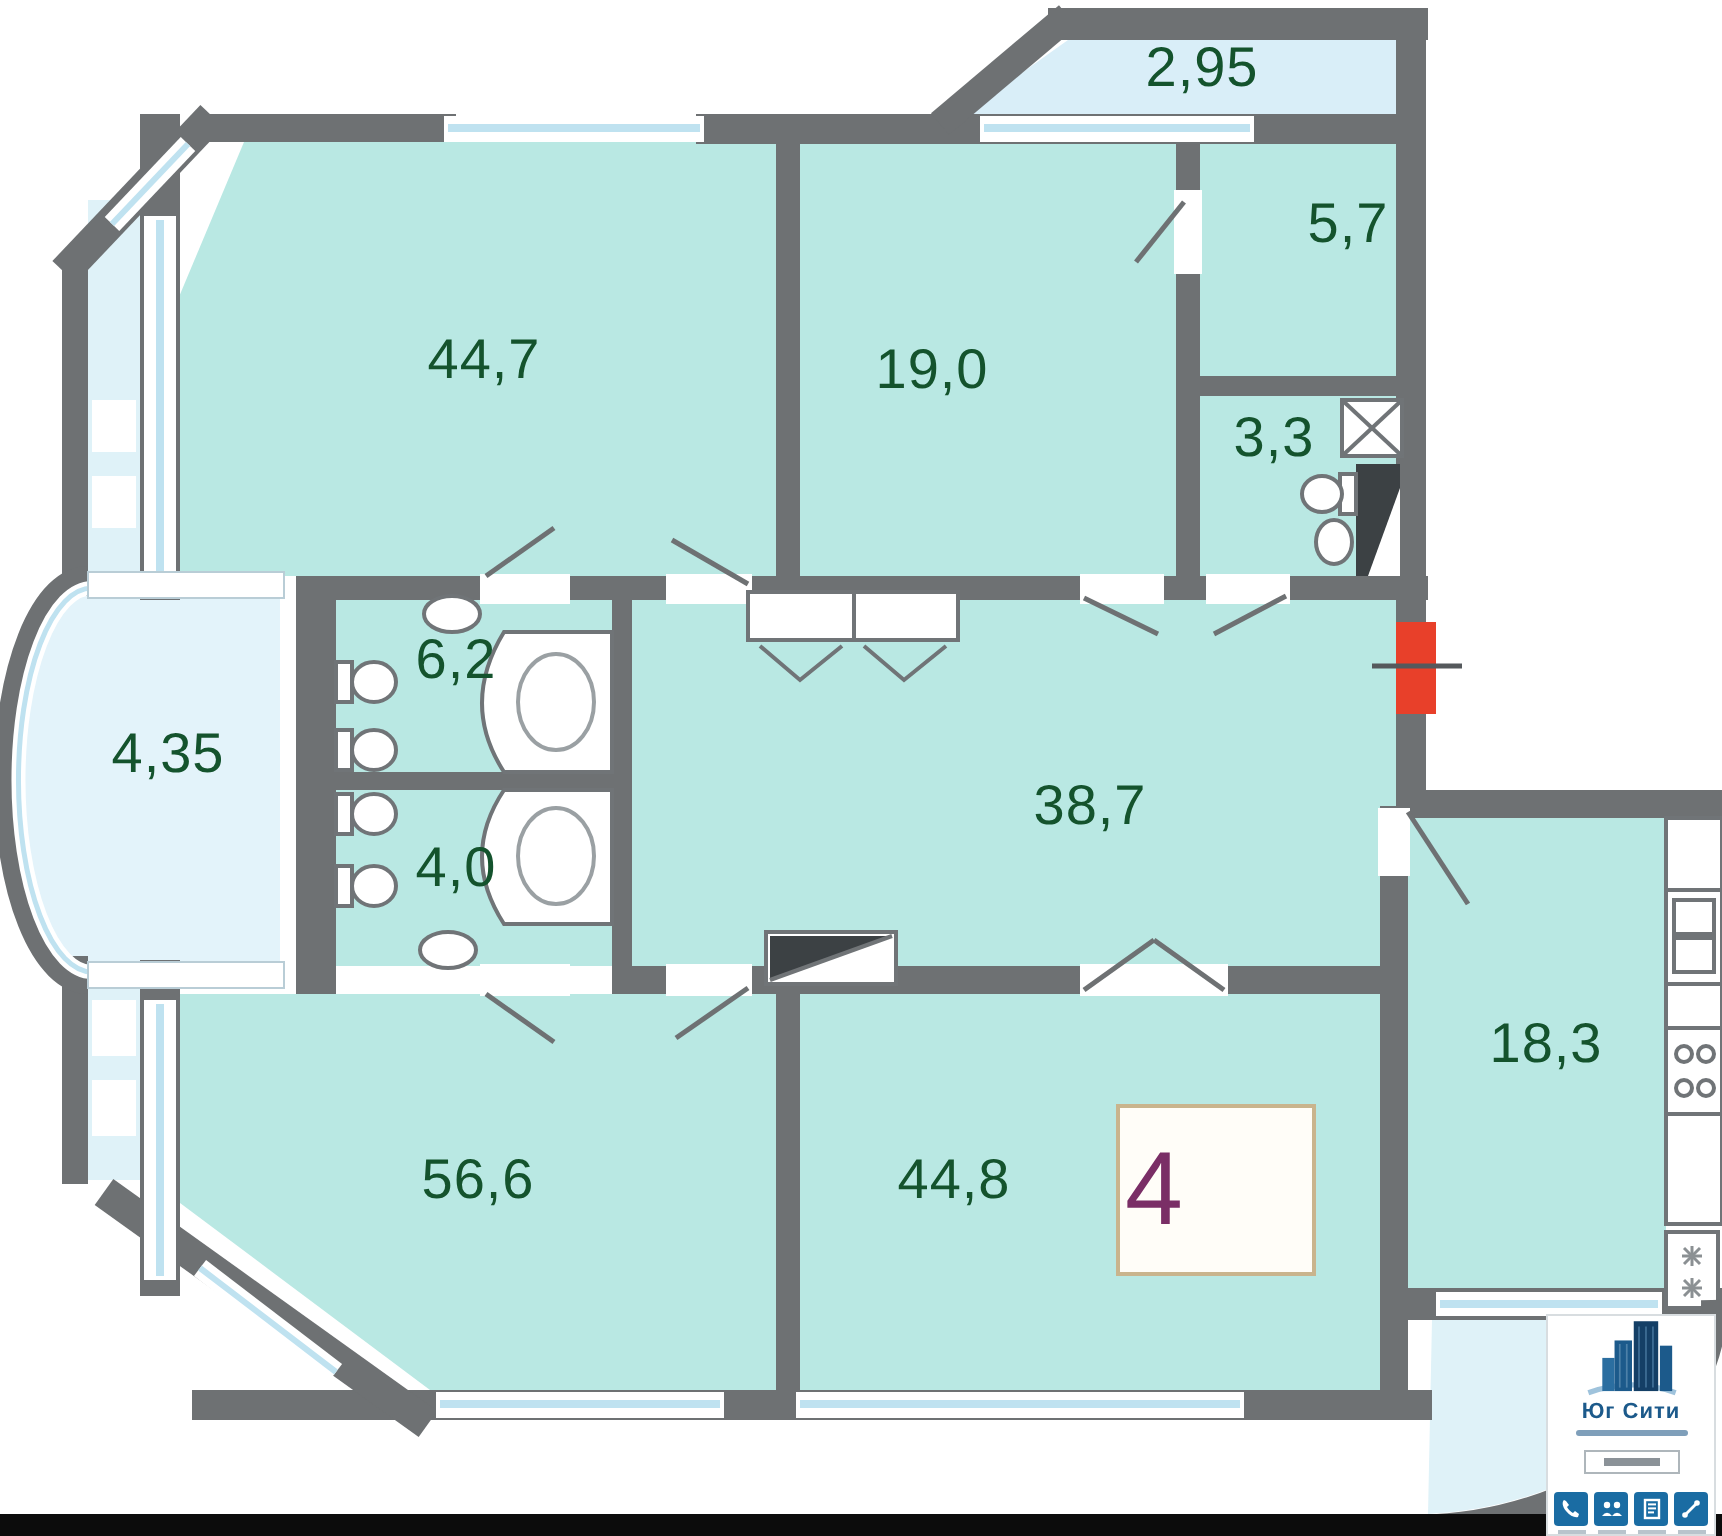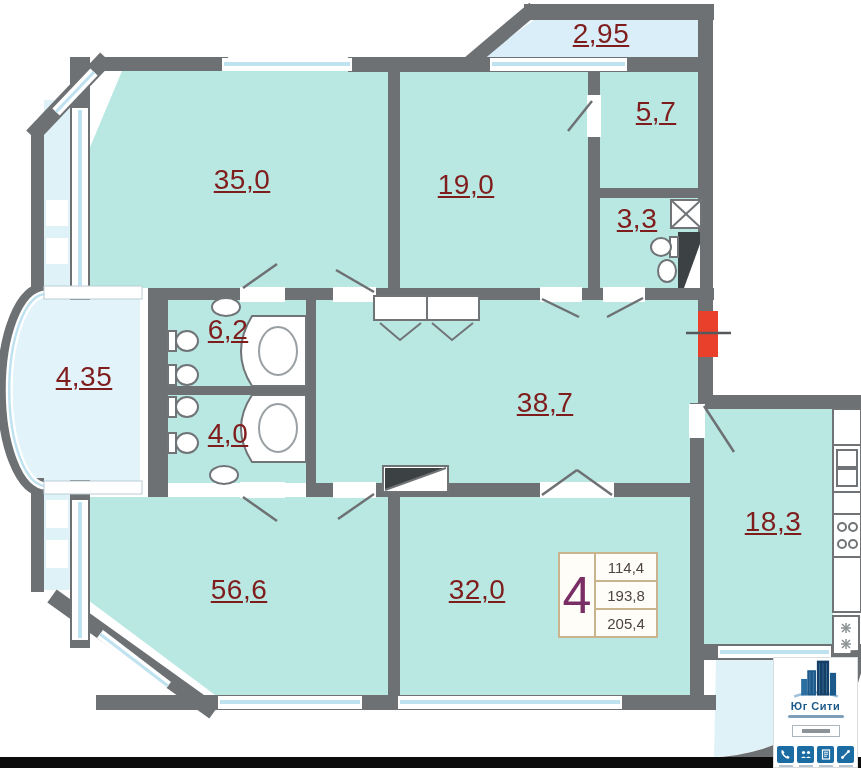--- a/index.html
+++ b/index.html
@@ -7,8 +7,8 @@
           font-family:"Liberation Sans",sans-serif;}
   .plan-svg{position:absolute;left:0;top:0;z-index:1;}
   .rlab{position:absolute;transform:translate(-50%,-50%);z-index:2;
-        font:300 28px/1 "Liberation Sans",sans-serif;color:#7f1d1d;
-        letter-spacing:.5px;white-space:nowrap;text-decoration:underline;}
+        font:300 28px/1 "Liberation Sans",sans-serif;color:#14532d;
+        letter-spacing:.5px;white-space:nowrap;}
   
   .stamp{position:absolute;left:558px;top:552px;width:100px;height:86px;z-index:3;
          background:#fffdf8;border:2px solid #c9b48d;display:flex;box-sizing:border-box;}

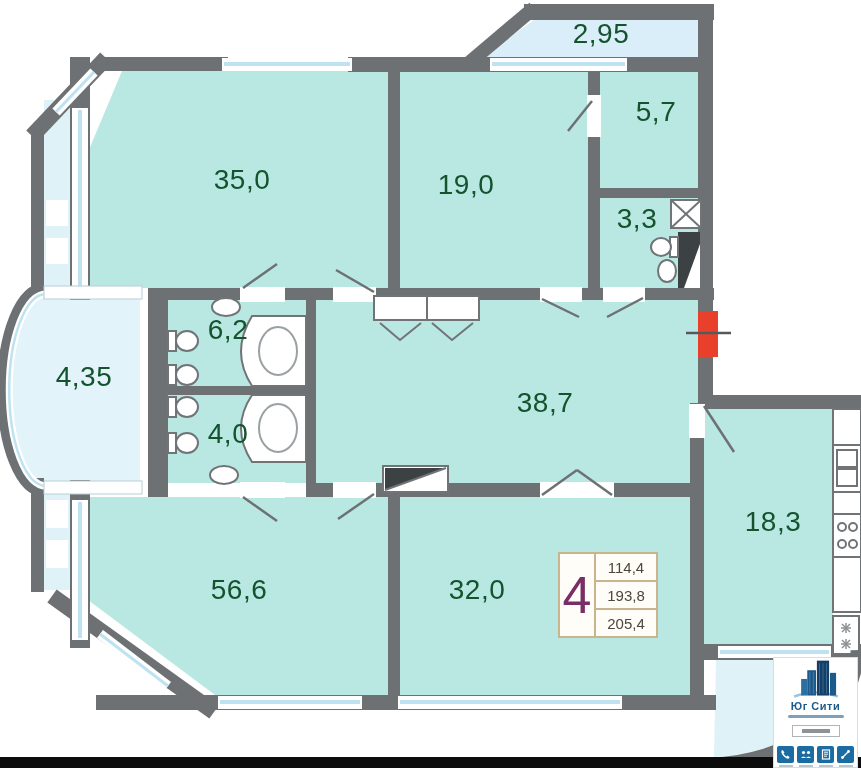--- a/index.html
+++ b/index.html
@@ -240,7 +240,7 @@
 
 <div class="rlab" style="left:242px;top:180px">35,0</div>
 <div class="rlab" style="left:466px;top:185px">19,0</div>
-<div class="rlab" style="left:656px;top:112px">5,7</div>
+<div class="rlab" style="left:674px;top:112px">5,7</div>
 <div class="rlab" style="left:637px;top:219px">3,3</div>
 <div class="rlab" style="left:601px;top:34px">2,95</div>
 <div class="rlab" style="left:84px;top:377px">4,35</div>

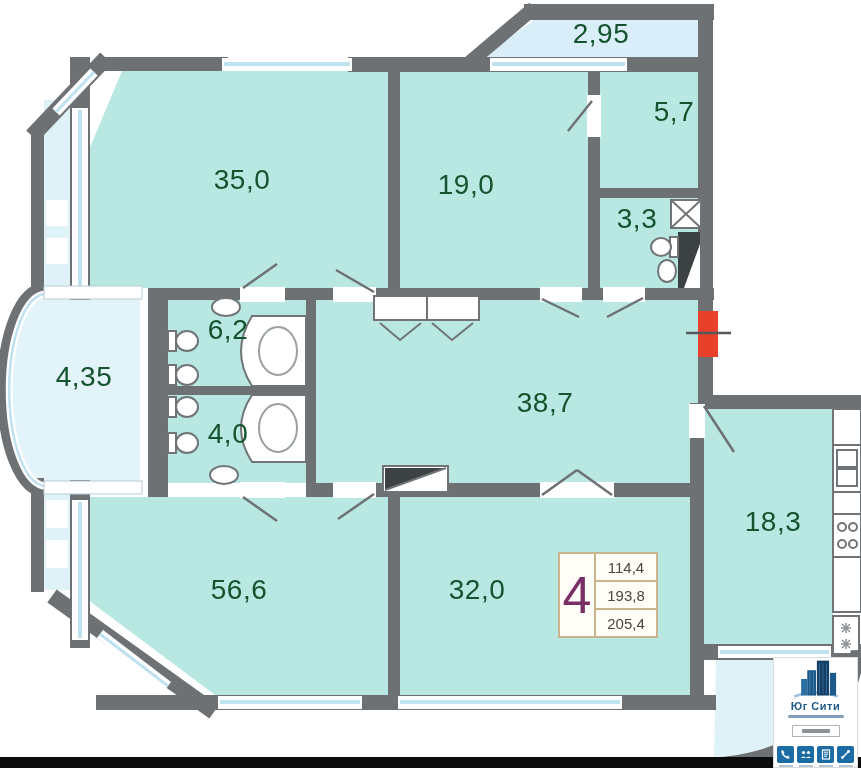--- a/index.html
+++ b/index.html
@@ -238,7 +238,7 @@
   </g>
 </svg>
 
-<div class="rlab" style="left:242px;top:180px">35,0</div>
+<div class="rlab" style="left:242px;top:180px">44,7</div>
 <div class="rlab" style="left:466px;top:185px">19,0</div>
 <div class="rlab" style="left:674px;top:112px">5,7</div>
 <div class="rlab" style="left:637px;top:219px">3,3</div>

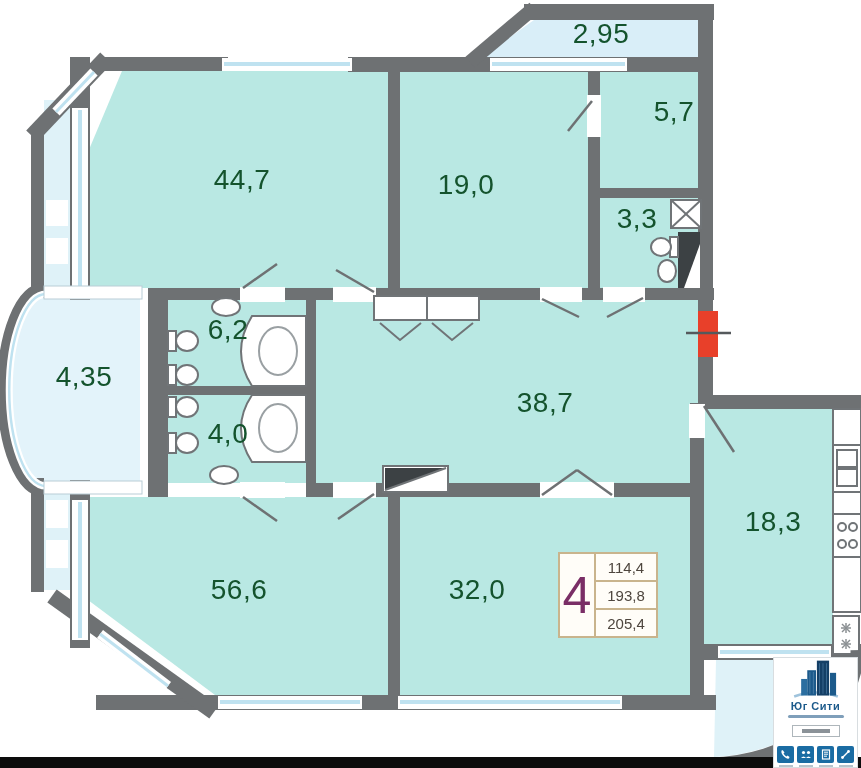--- a/index.html
+++ b/index.html
@@ -253,11 +253,6 @@
 
 <div class="stamp">
   <div class="stamp-left">4</div>
-  <div class="stamp-rows">
-    <div class="stamp-row">114,4</div>
-    <div class="stamp-row">193,8</div>
-    <div class="stamp-row">205,4</div>
-  </div>
 </div>
 
 <div class="bottom-bar"></div>

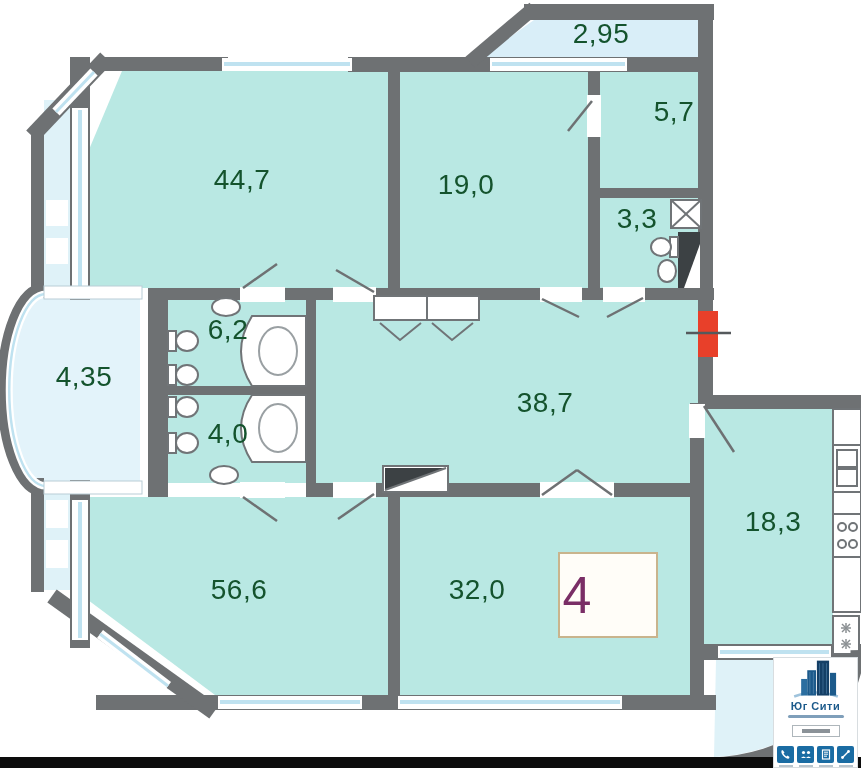--- a/index.html
+++ b/index.html
@@ -249,7 +249,7 @@
 <div class="rlab" style="left:545px;top:403px">38,7</div>
 <div class="rlab" style="left:773px;top:522px">18,3</div>
 <div class="rlab" style="left:239px;top:590px">56,6</div>
-<div class="rlab" style="left:477px;top:590px">32,0</div>
+<div class="rlab" style="left:477px;top:590px">44,8</div>
 
 <div class="stamp">
   <div class="stamp-left">4</div>

